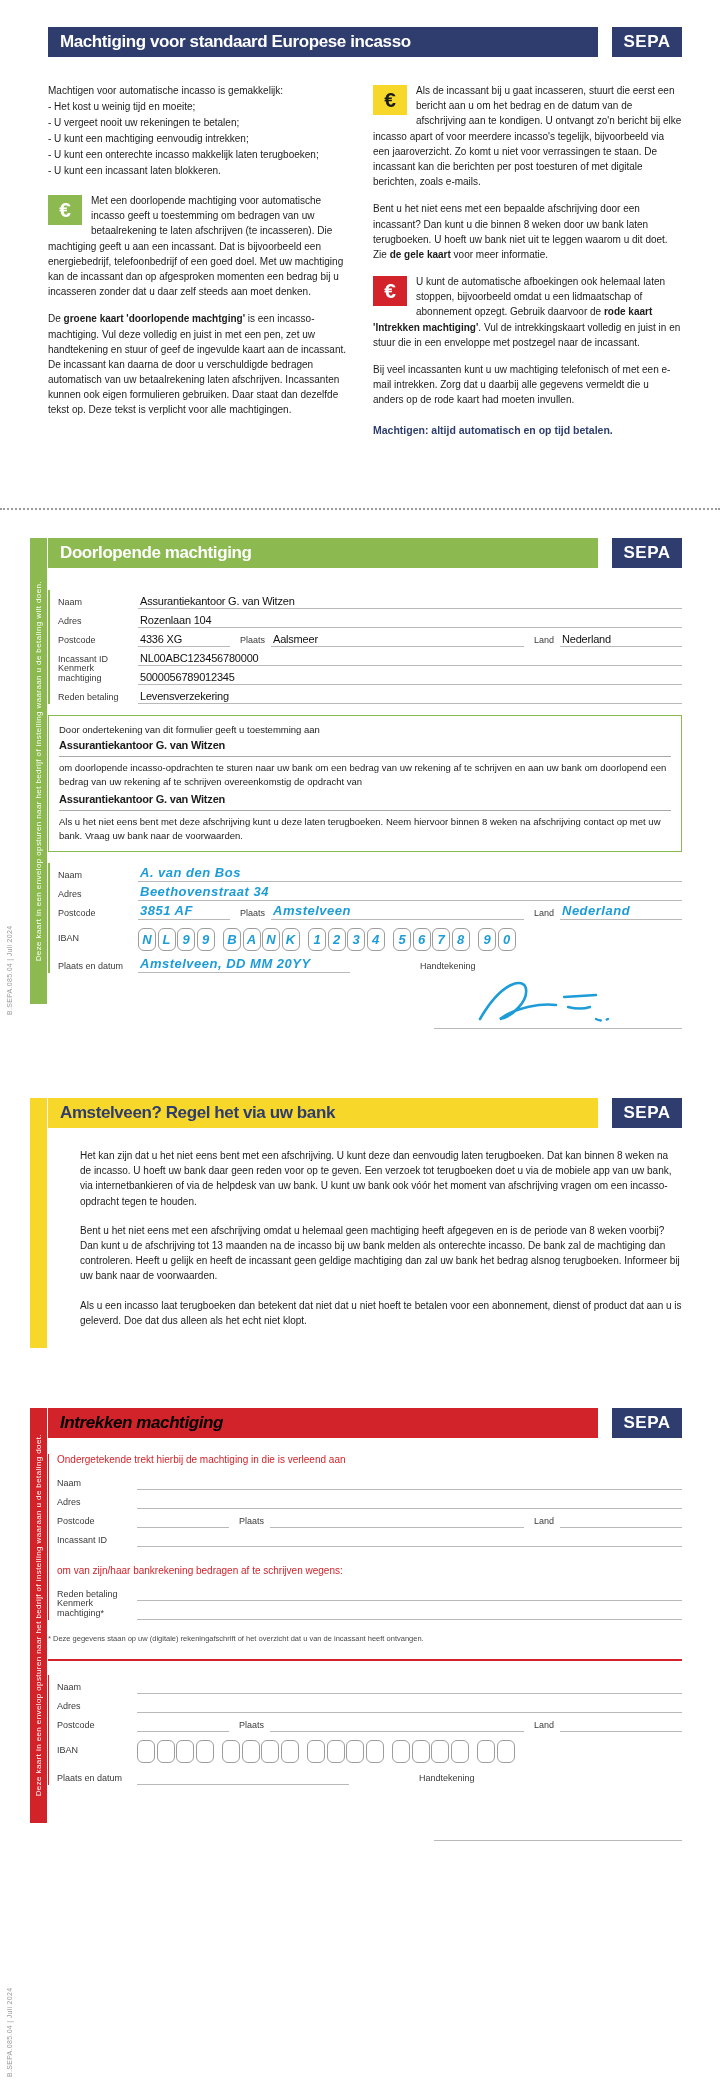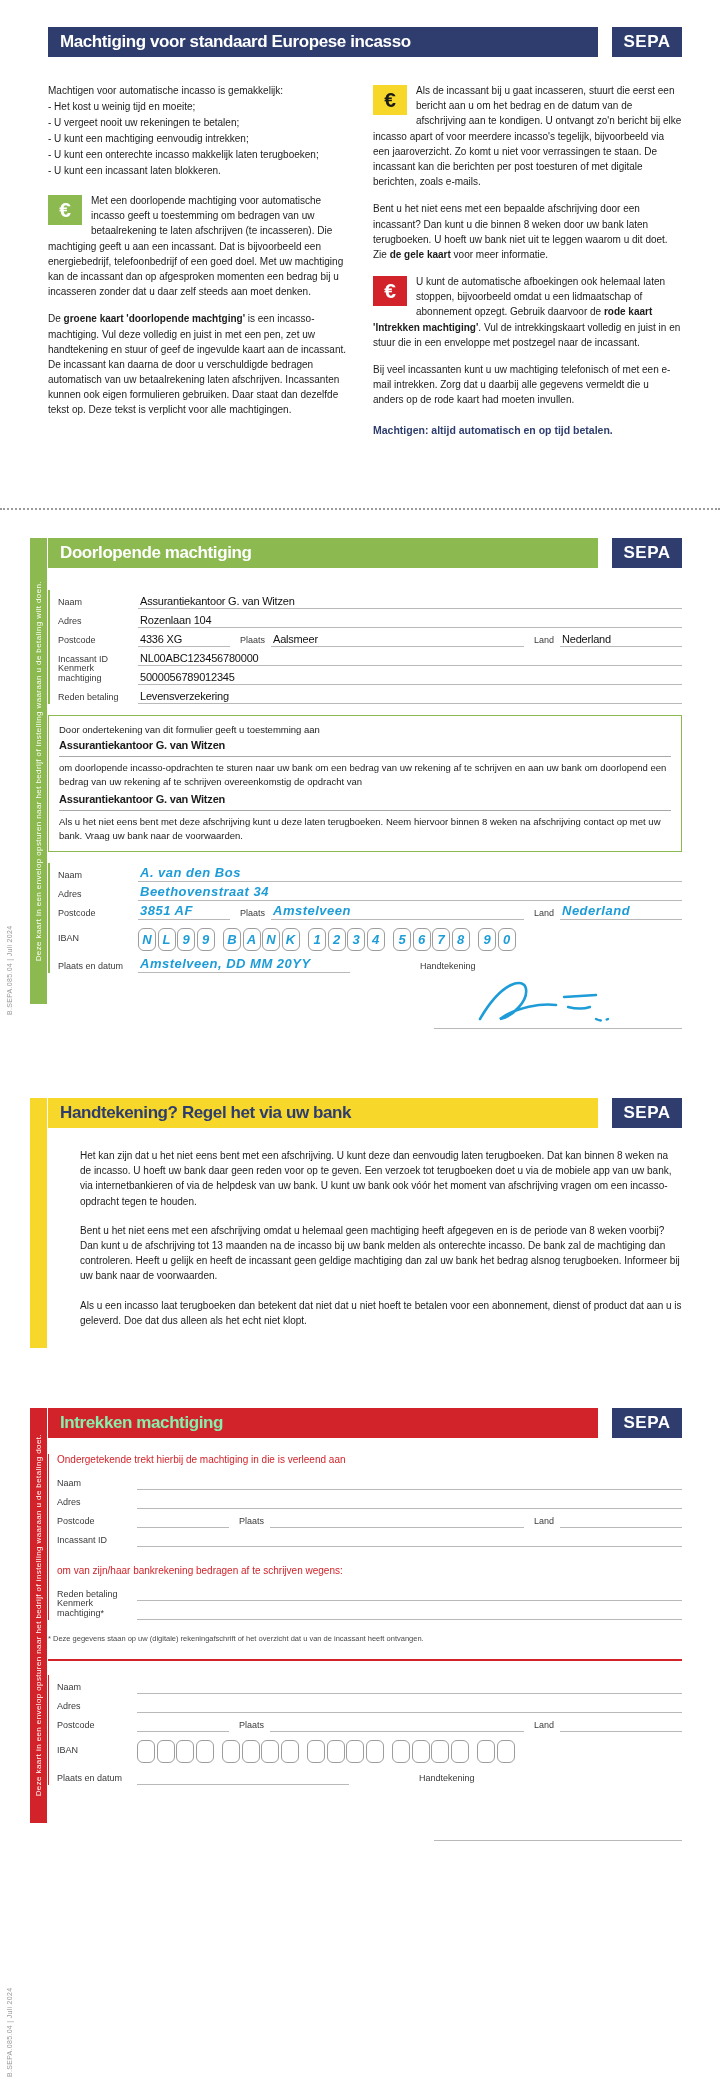--- a/index.html
+++ b/index.html
@@ -272,7 +272,7 @@
   <div class="content-pad">
     <div class="hdr-row">
       <div class="hdr-bar">
-        <span class="hdr-title">Handtekening? Regel het via uw bank</span>
+        <span class="hdr-title">Amstelveen? Regel het via uw bank</span>
       </div>
       <div class="sepa-logo">
         <span>SEPA</span>

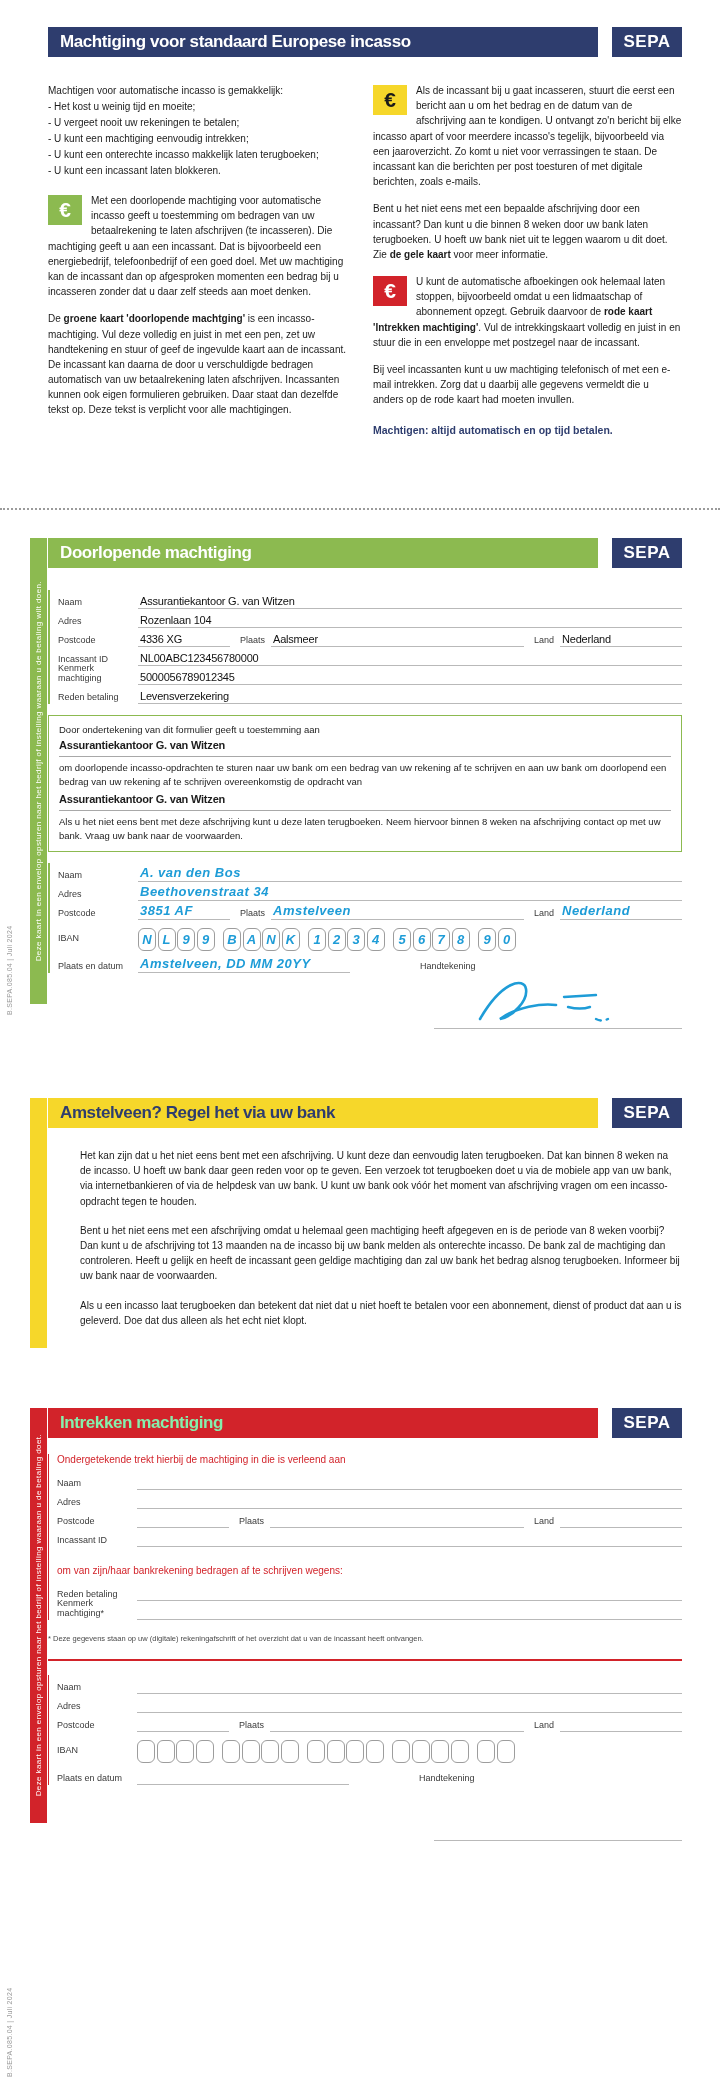--- a/index.html
+++ b/index.html
@@ -93,7 +93,7 @@
   
   #sec-red { position:absolute; top:1408px; left:0; right:0; }
   #sec-red .hdr-bar { background:#d2232a; }
-  #sec-red .hdr-title { color:#86efac; }
+  #sec-red .hdr-title { color:#000000;font-style:italic; }
   #red-sidebar { top:0; height:415px; background:#d2232a; }
   .red-note { font-size:10px; color:#d2232a; margin:4px 0 6px 0; }
   .footnote { font-size:7.5px; color:#4a4a4a; margin-top:14px; }

